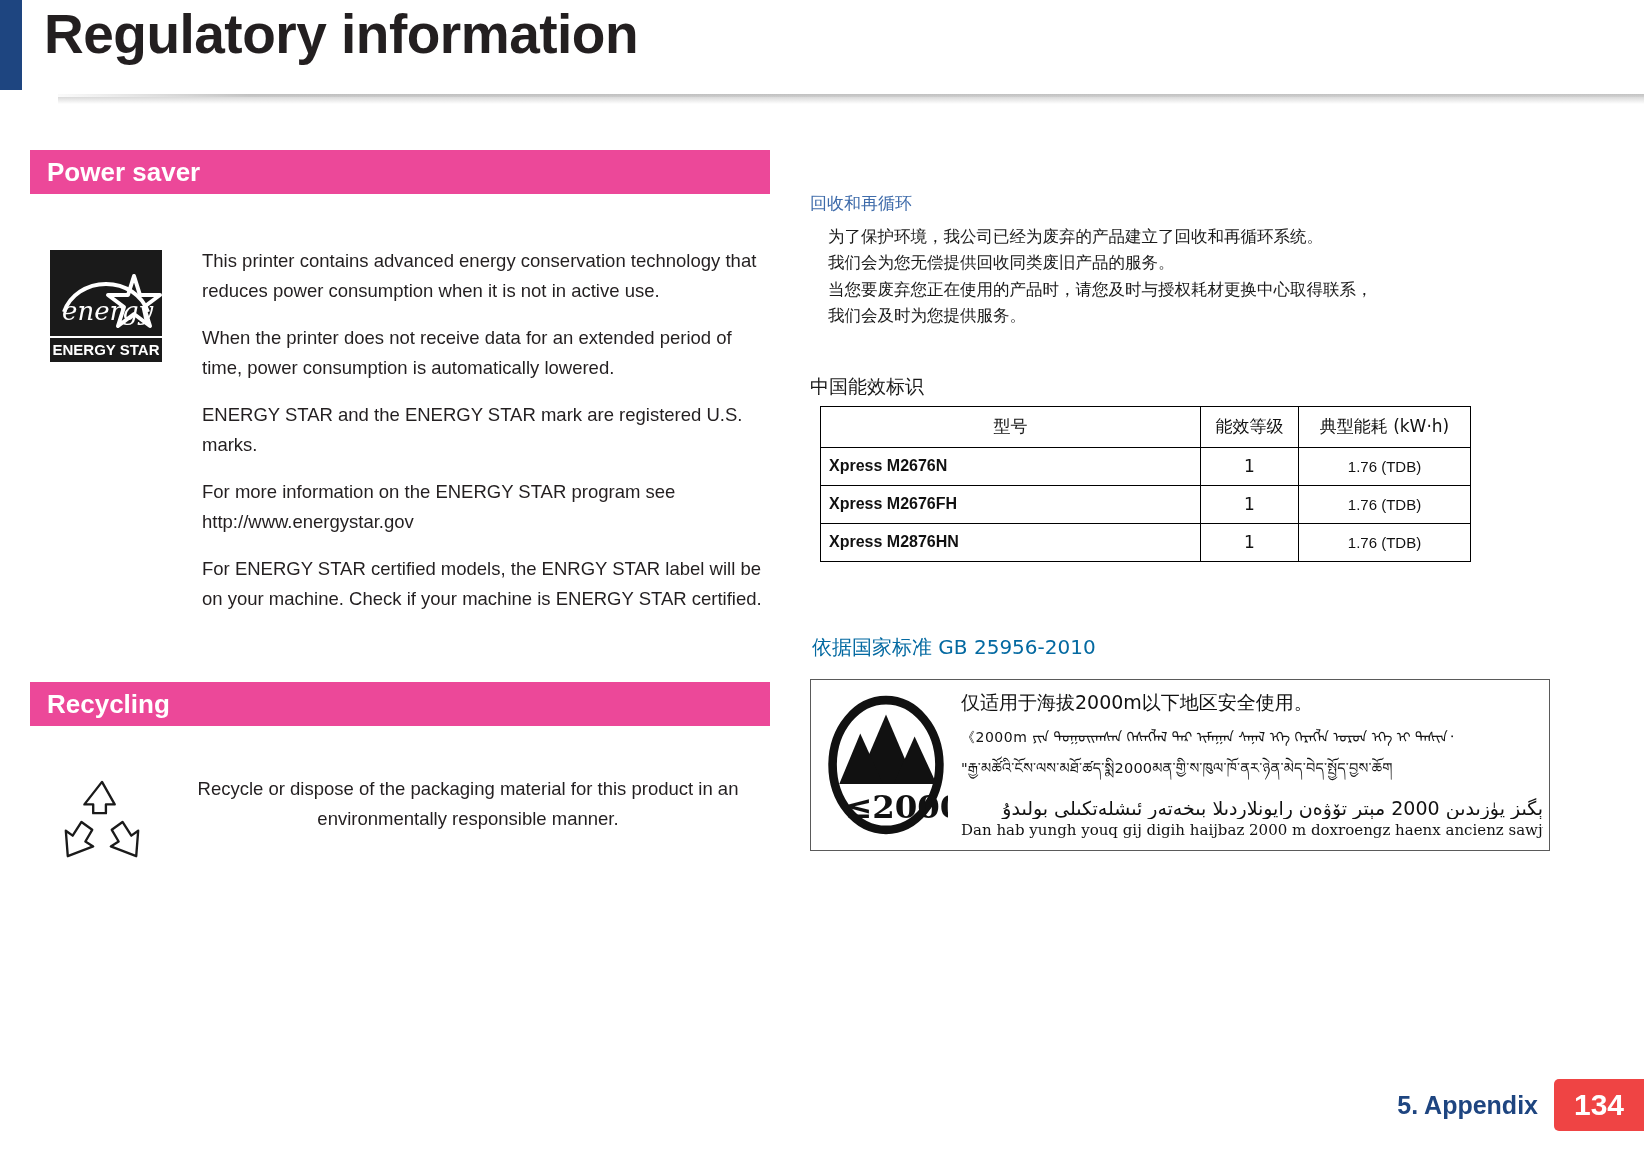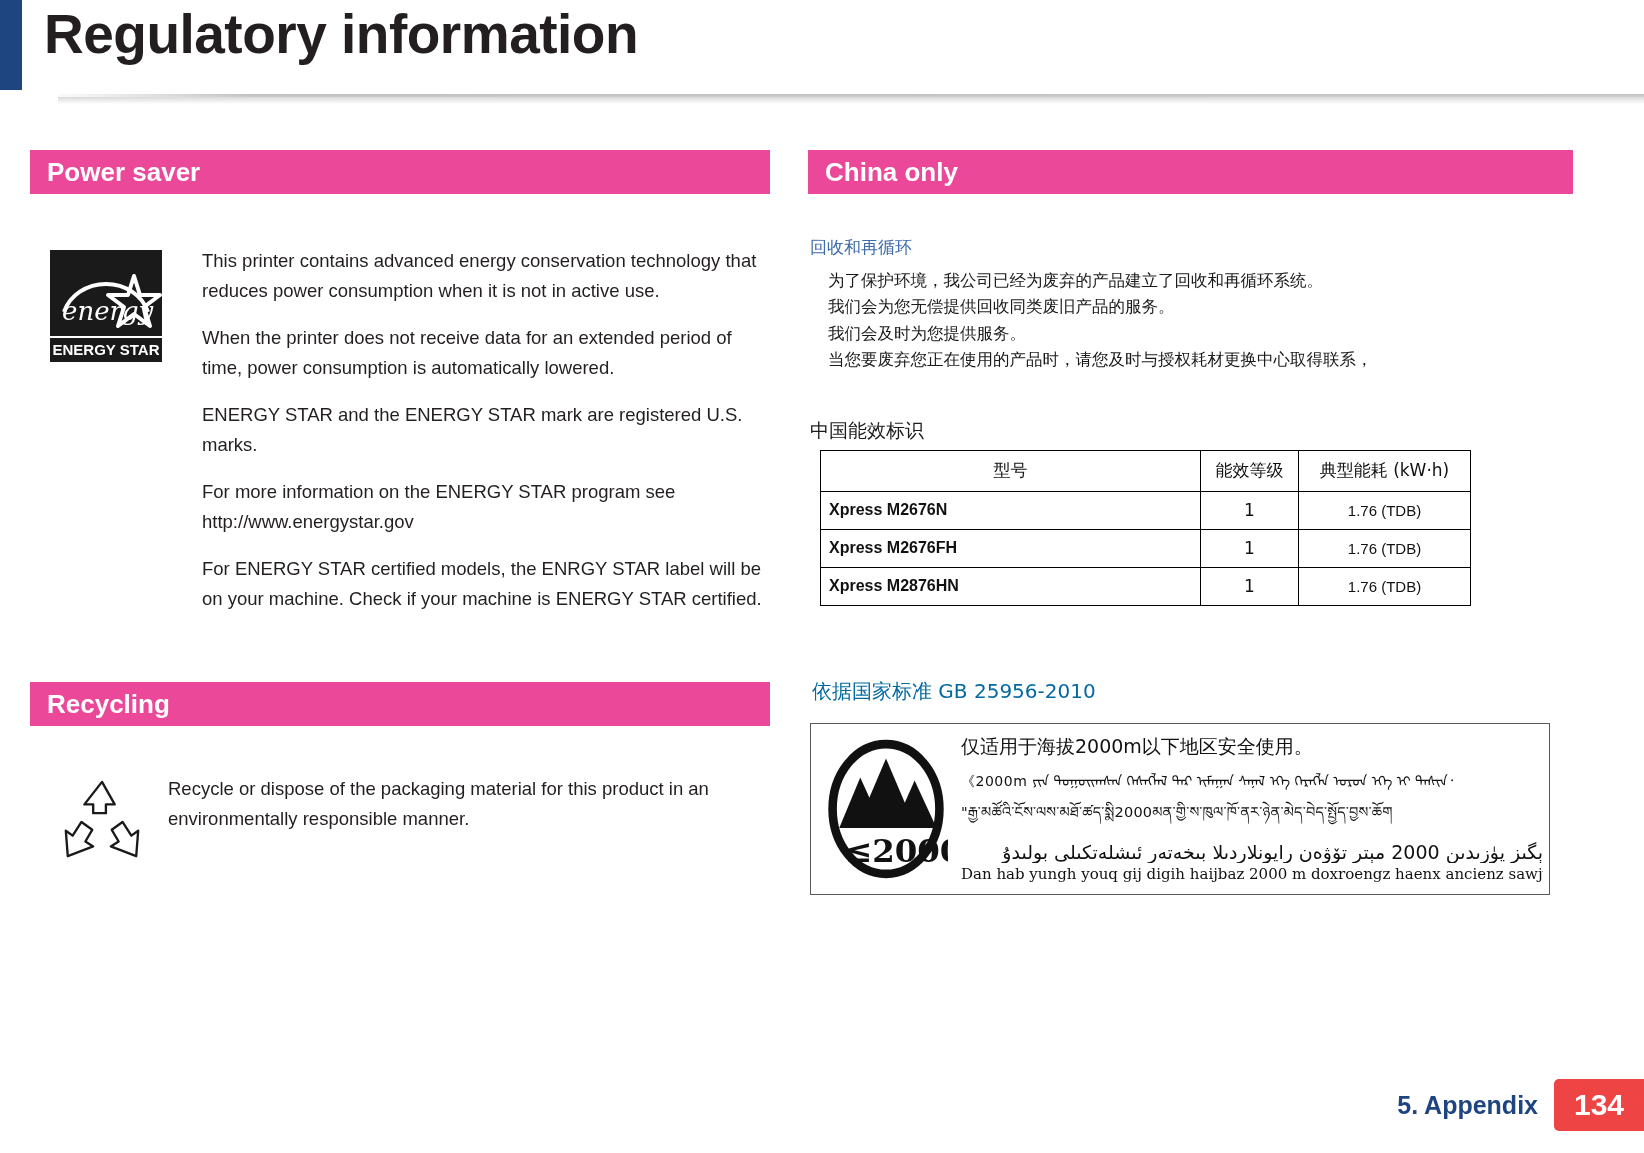--- a/index.html
+++ b/index.html
@@ -348,7 +348,6 @@
 
 <div id="right-column">
 
-  <div class="section-bar">China only</div>
 
   <div class="cn-subhead">回收和再循环</div>
 

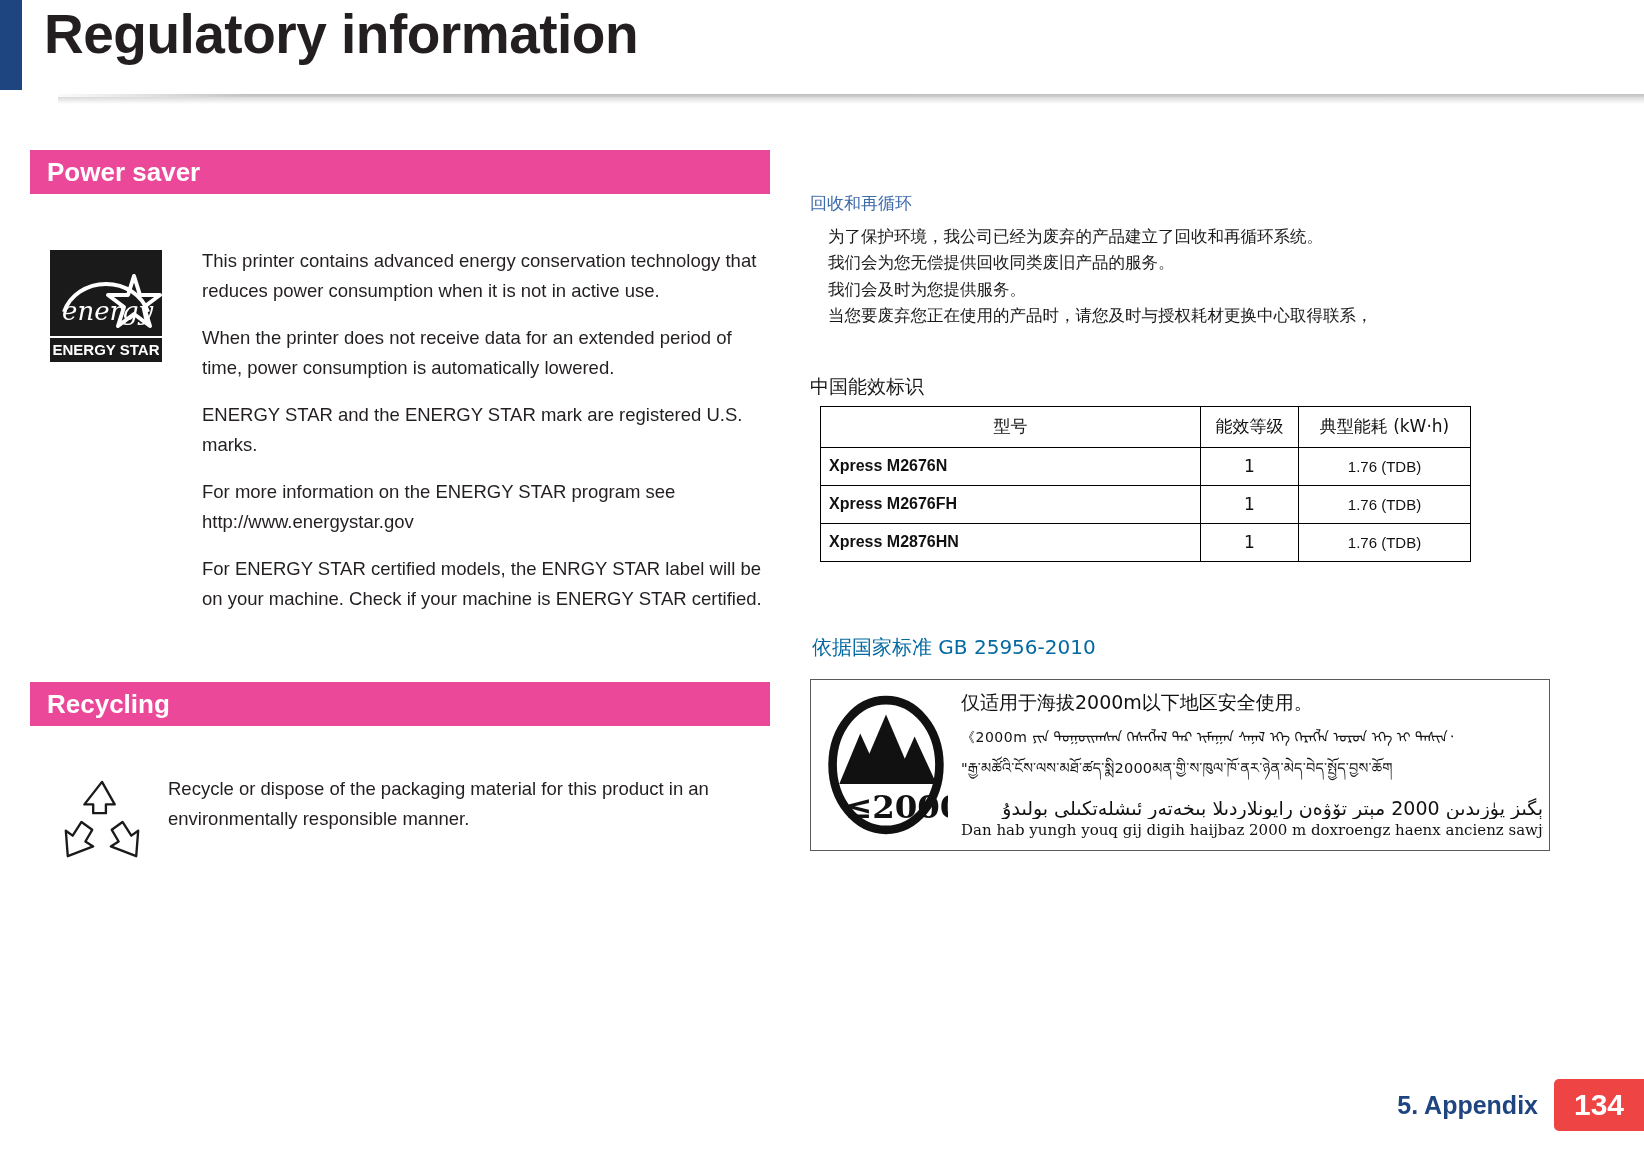--- a/index.html
+++ b/index.html
@@ -354,8 +354,8 @@
   <div class="cn-paragraph">
     <div>为了保护环境，我公司已经为废弃的产品建立了回收和再循环系统。</div>
     <div>我们会为您无偿提供回收同类废旧产品的服务。</div>
+    <div>当您要废弃您正在使用的产品时，请您及时与授权耗材更换中心取得联系，</div>
     <div>我们会及时为您提供服务。</div>
-    <div>当您要废弃您正在使用的产品时，请您及时与授权耗材更换中心取得联系，</div>
   </div>
 
   <div class="cn-table-title">中国能效标识</div>

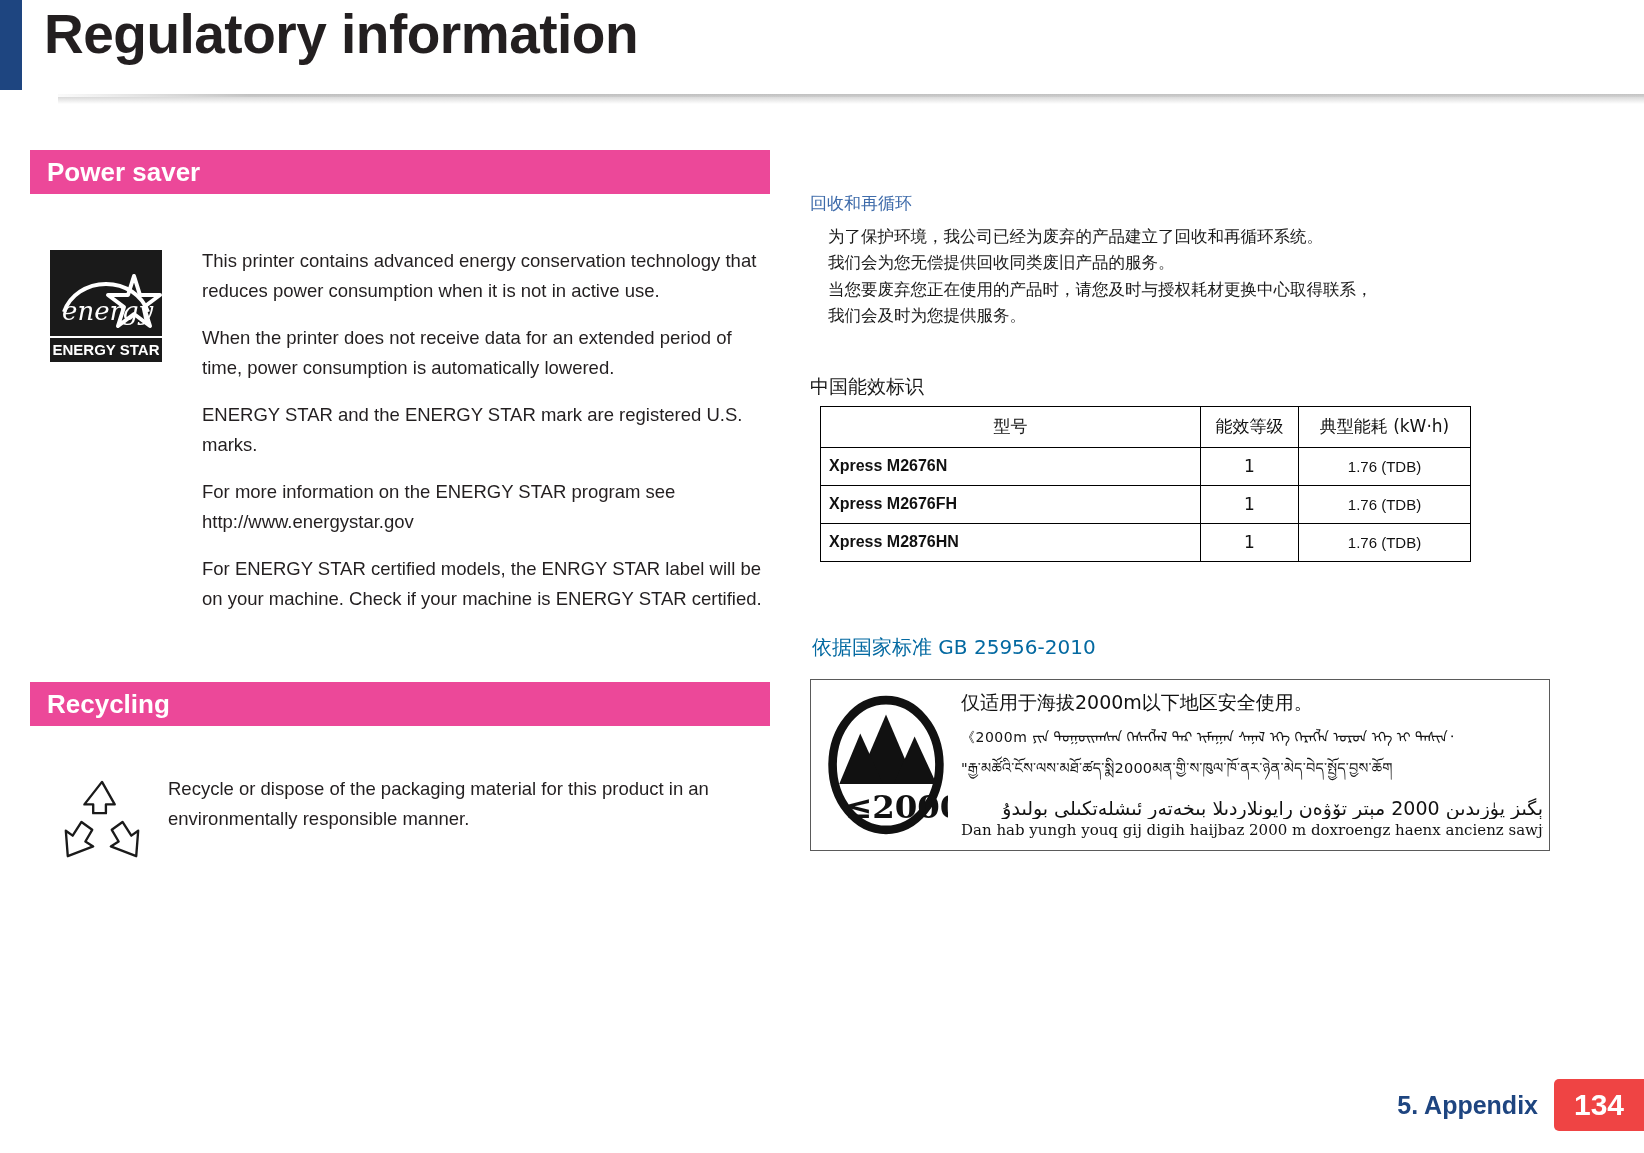--- a/index.html
+++ b/index.html
@@ -122,6 +122,7 @@
   .recycle-col-text {
     margin-left: 22px;
     width: 600px;
+    text-align: center;
   }
 
   

